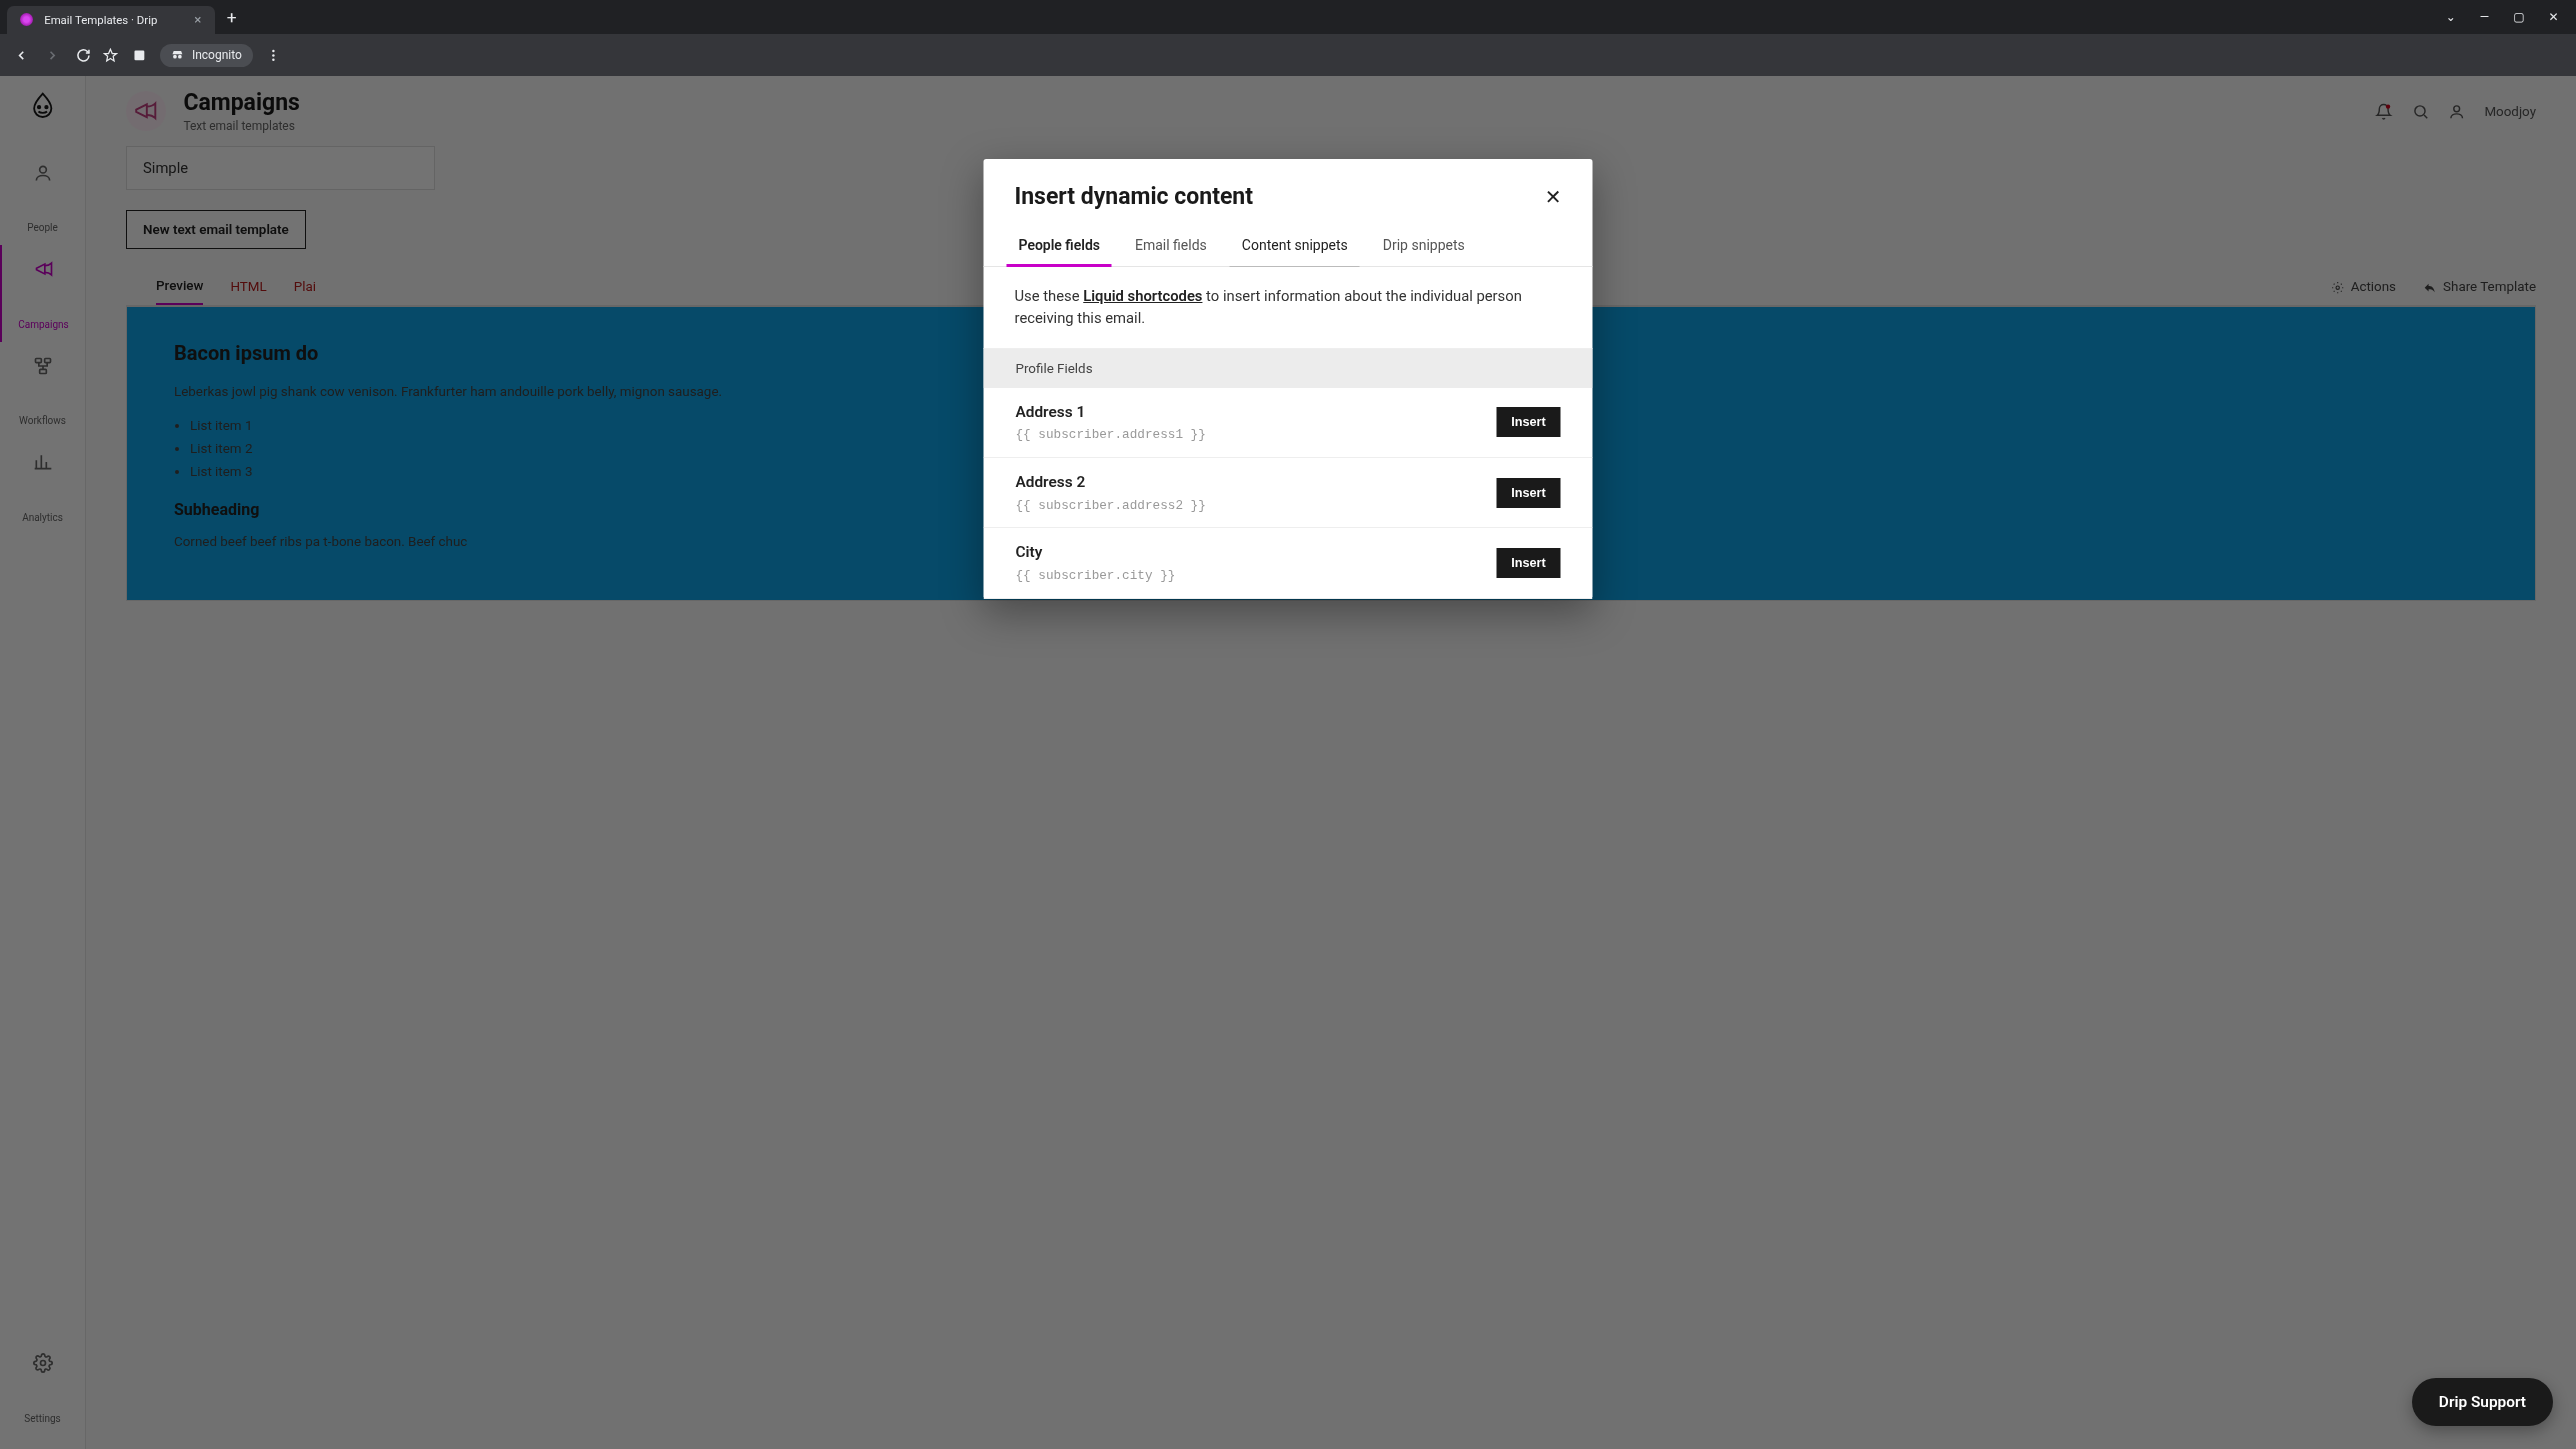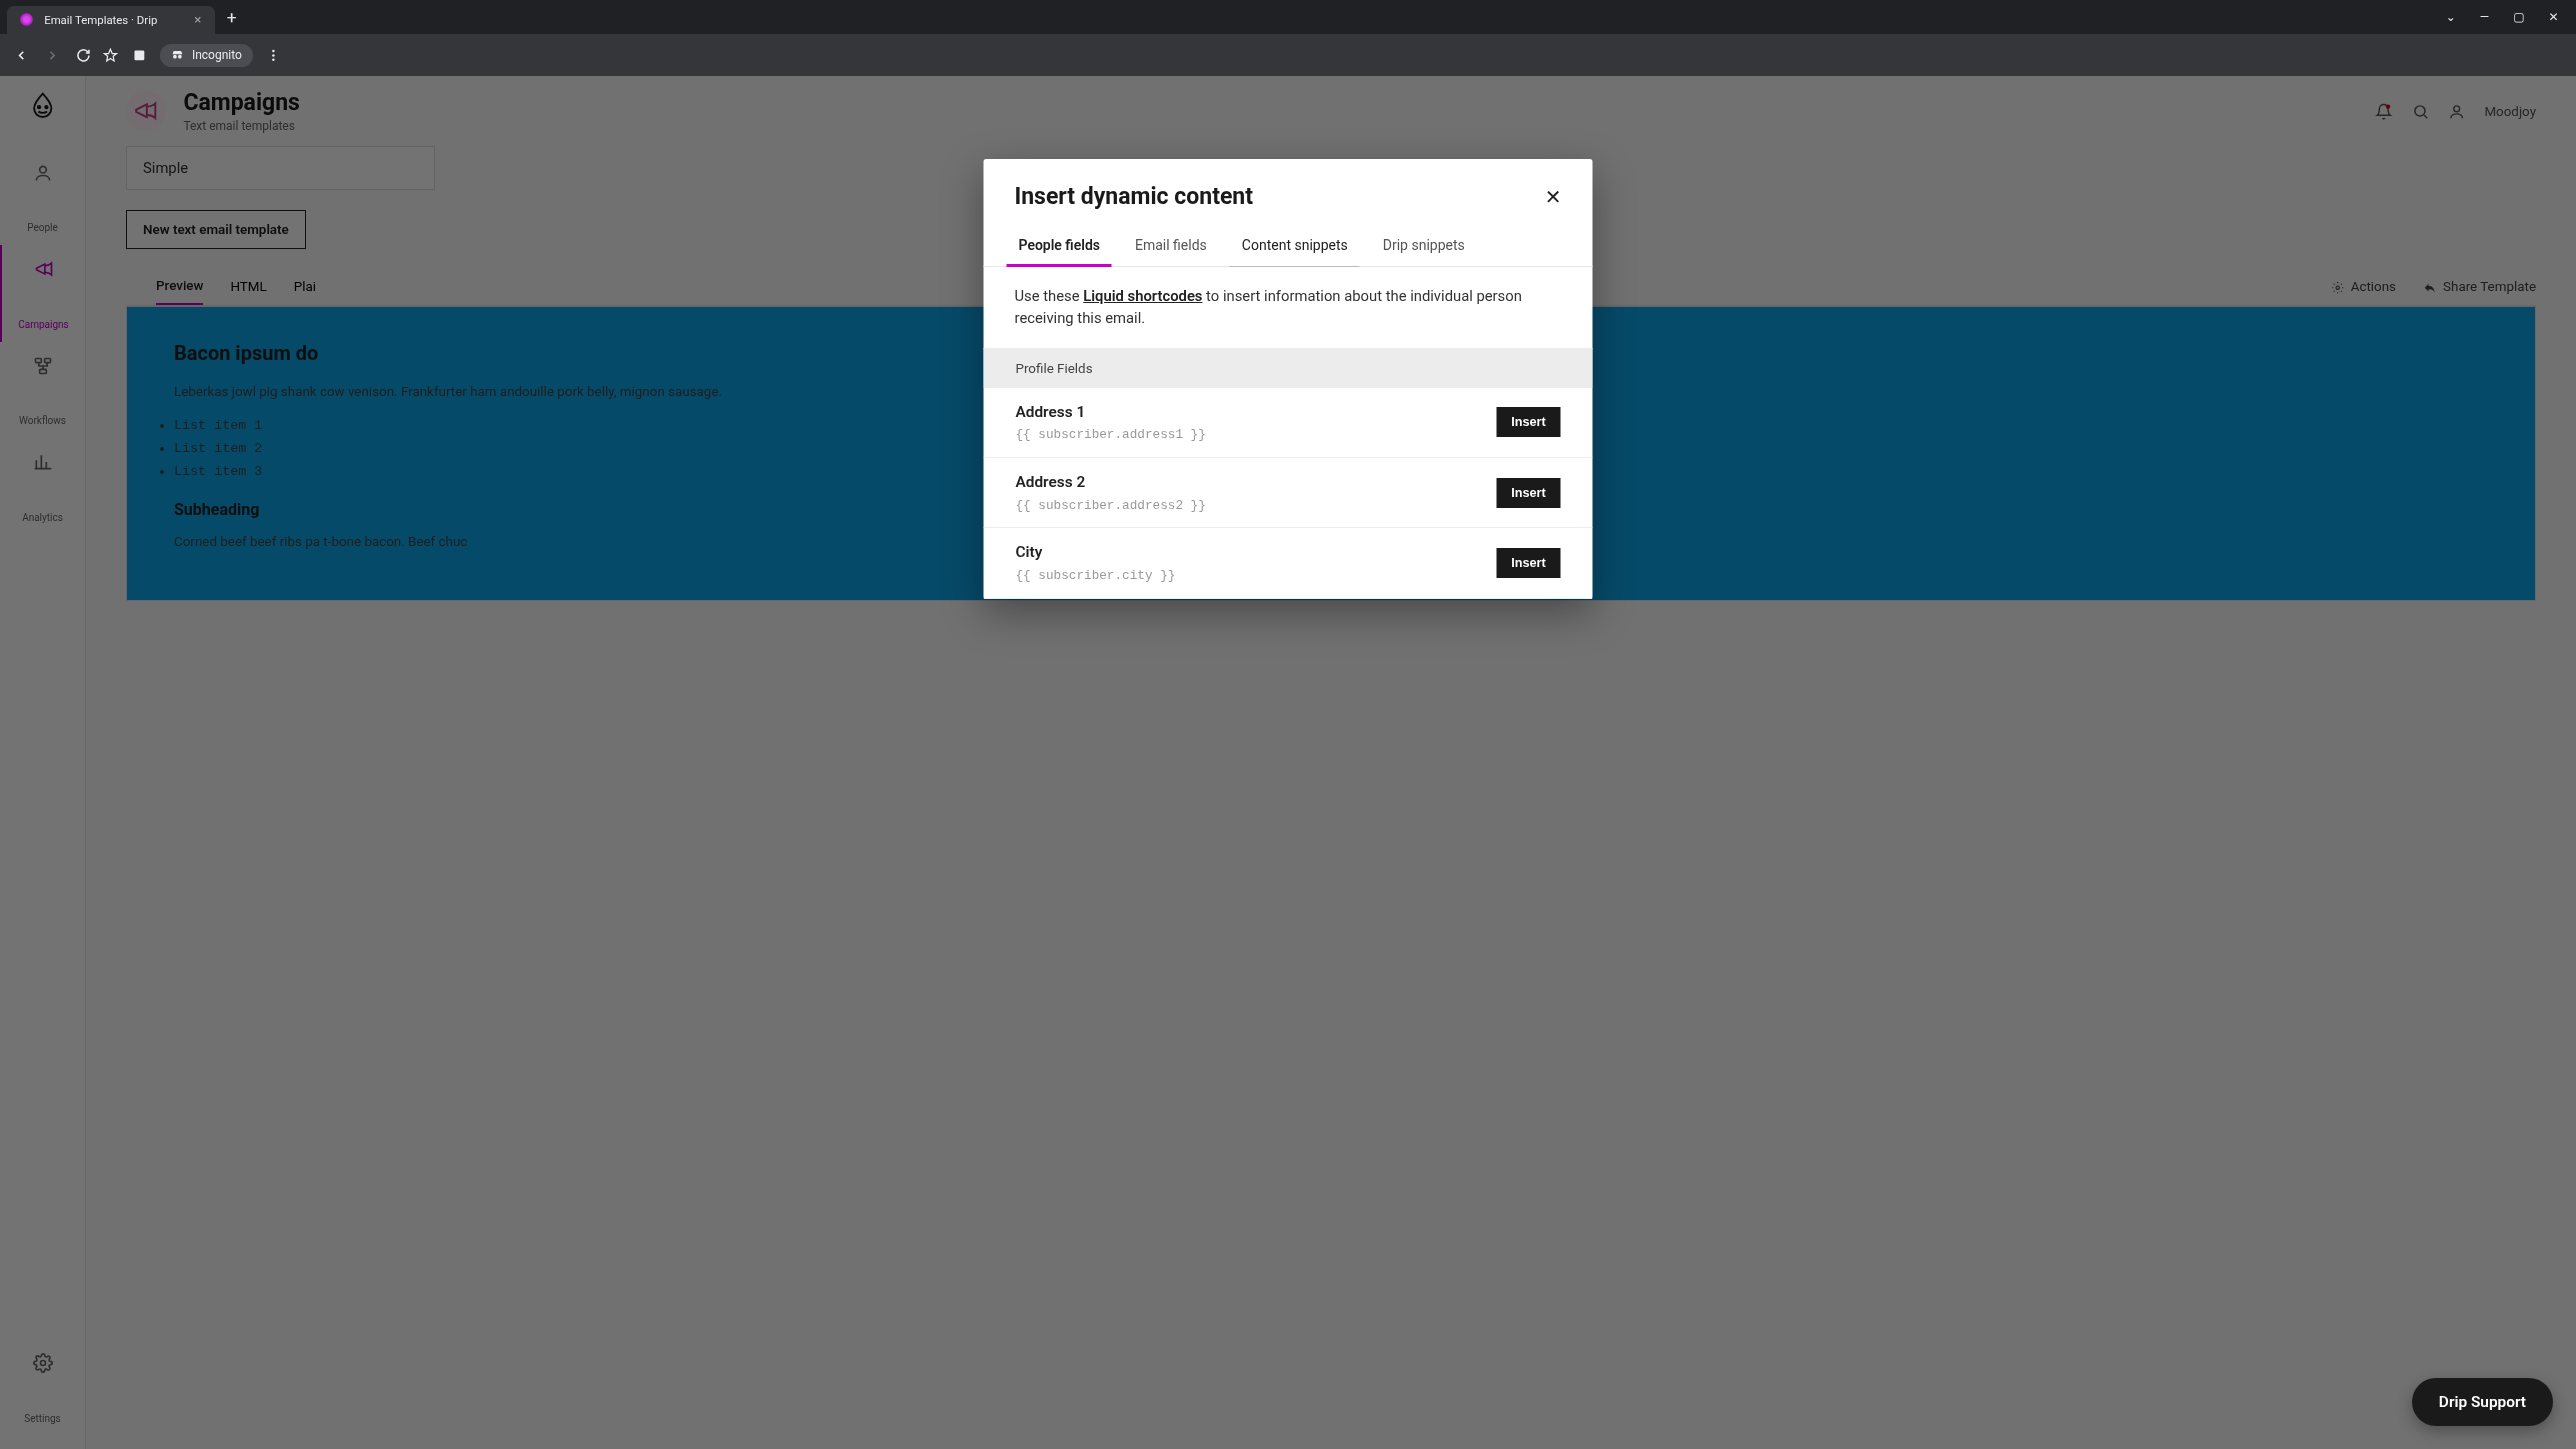--- a/index.html
+++ b/index.html
@@ -51,7 +51,7 @@
   .template-name-box { border: 0.7px solid #ddd; padding: 12px 16px; font-size: 14.8px; color: #333; width: 309px; background: #fff; margin-bottom: 20px; }
   .new-btn { border: 1.3px solid #222; padding: 10.7px 16px; font-size: 13.4px; font-weight: 600; color: #222; background: #fff; cursor: pointer; margin-bottom: 20px; display: inline-block; }
   .tabs-row { display: flex; gap: 27px; align-items: center; border-bottom: 0.7px solid #e5e5e5; }
-  .tab-item { padding: 9.4px 0; font-size: 13.4px; color: #000000; cursor: pointer; }
+  .tab-item { padding: 9.4px 0; font-size: 13.4px; color: #b91c1c; cursor: pointer; }
   .tab-item.active { color: #222; border-bottom: 2px solid #c800c8; font-weight: 500; margin-left: 30px; }
   .tabs-right { margin-left: auto; display: flex; gap: 27px; align-items: center; }
   .action-item { display: flex; align-items: flex-end; gap: 6.7px; font-size: 13.4px; color: #444; cursor: pointer; }

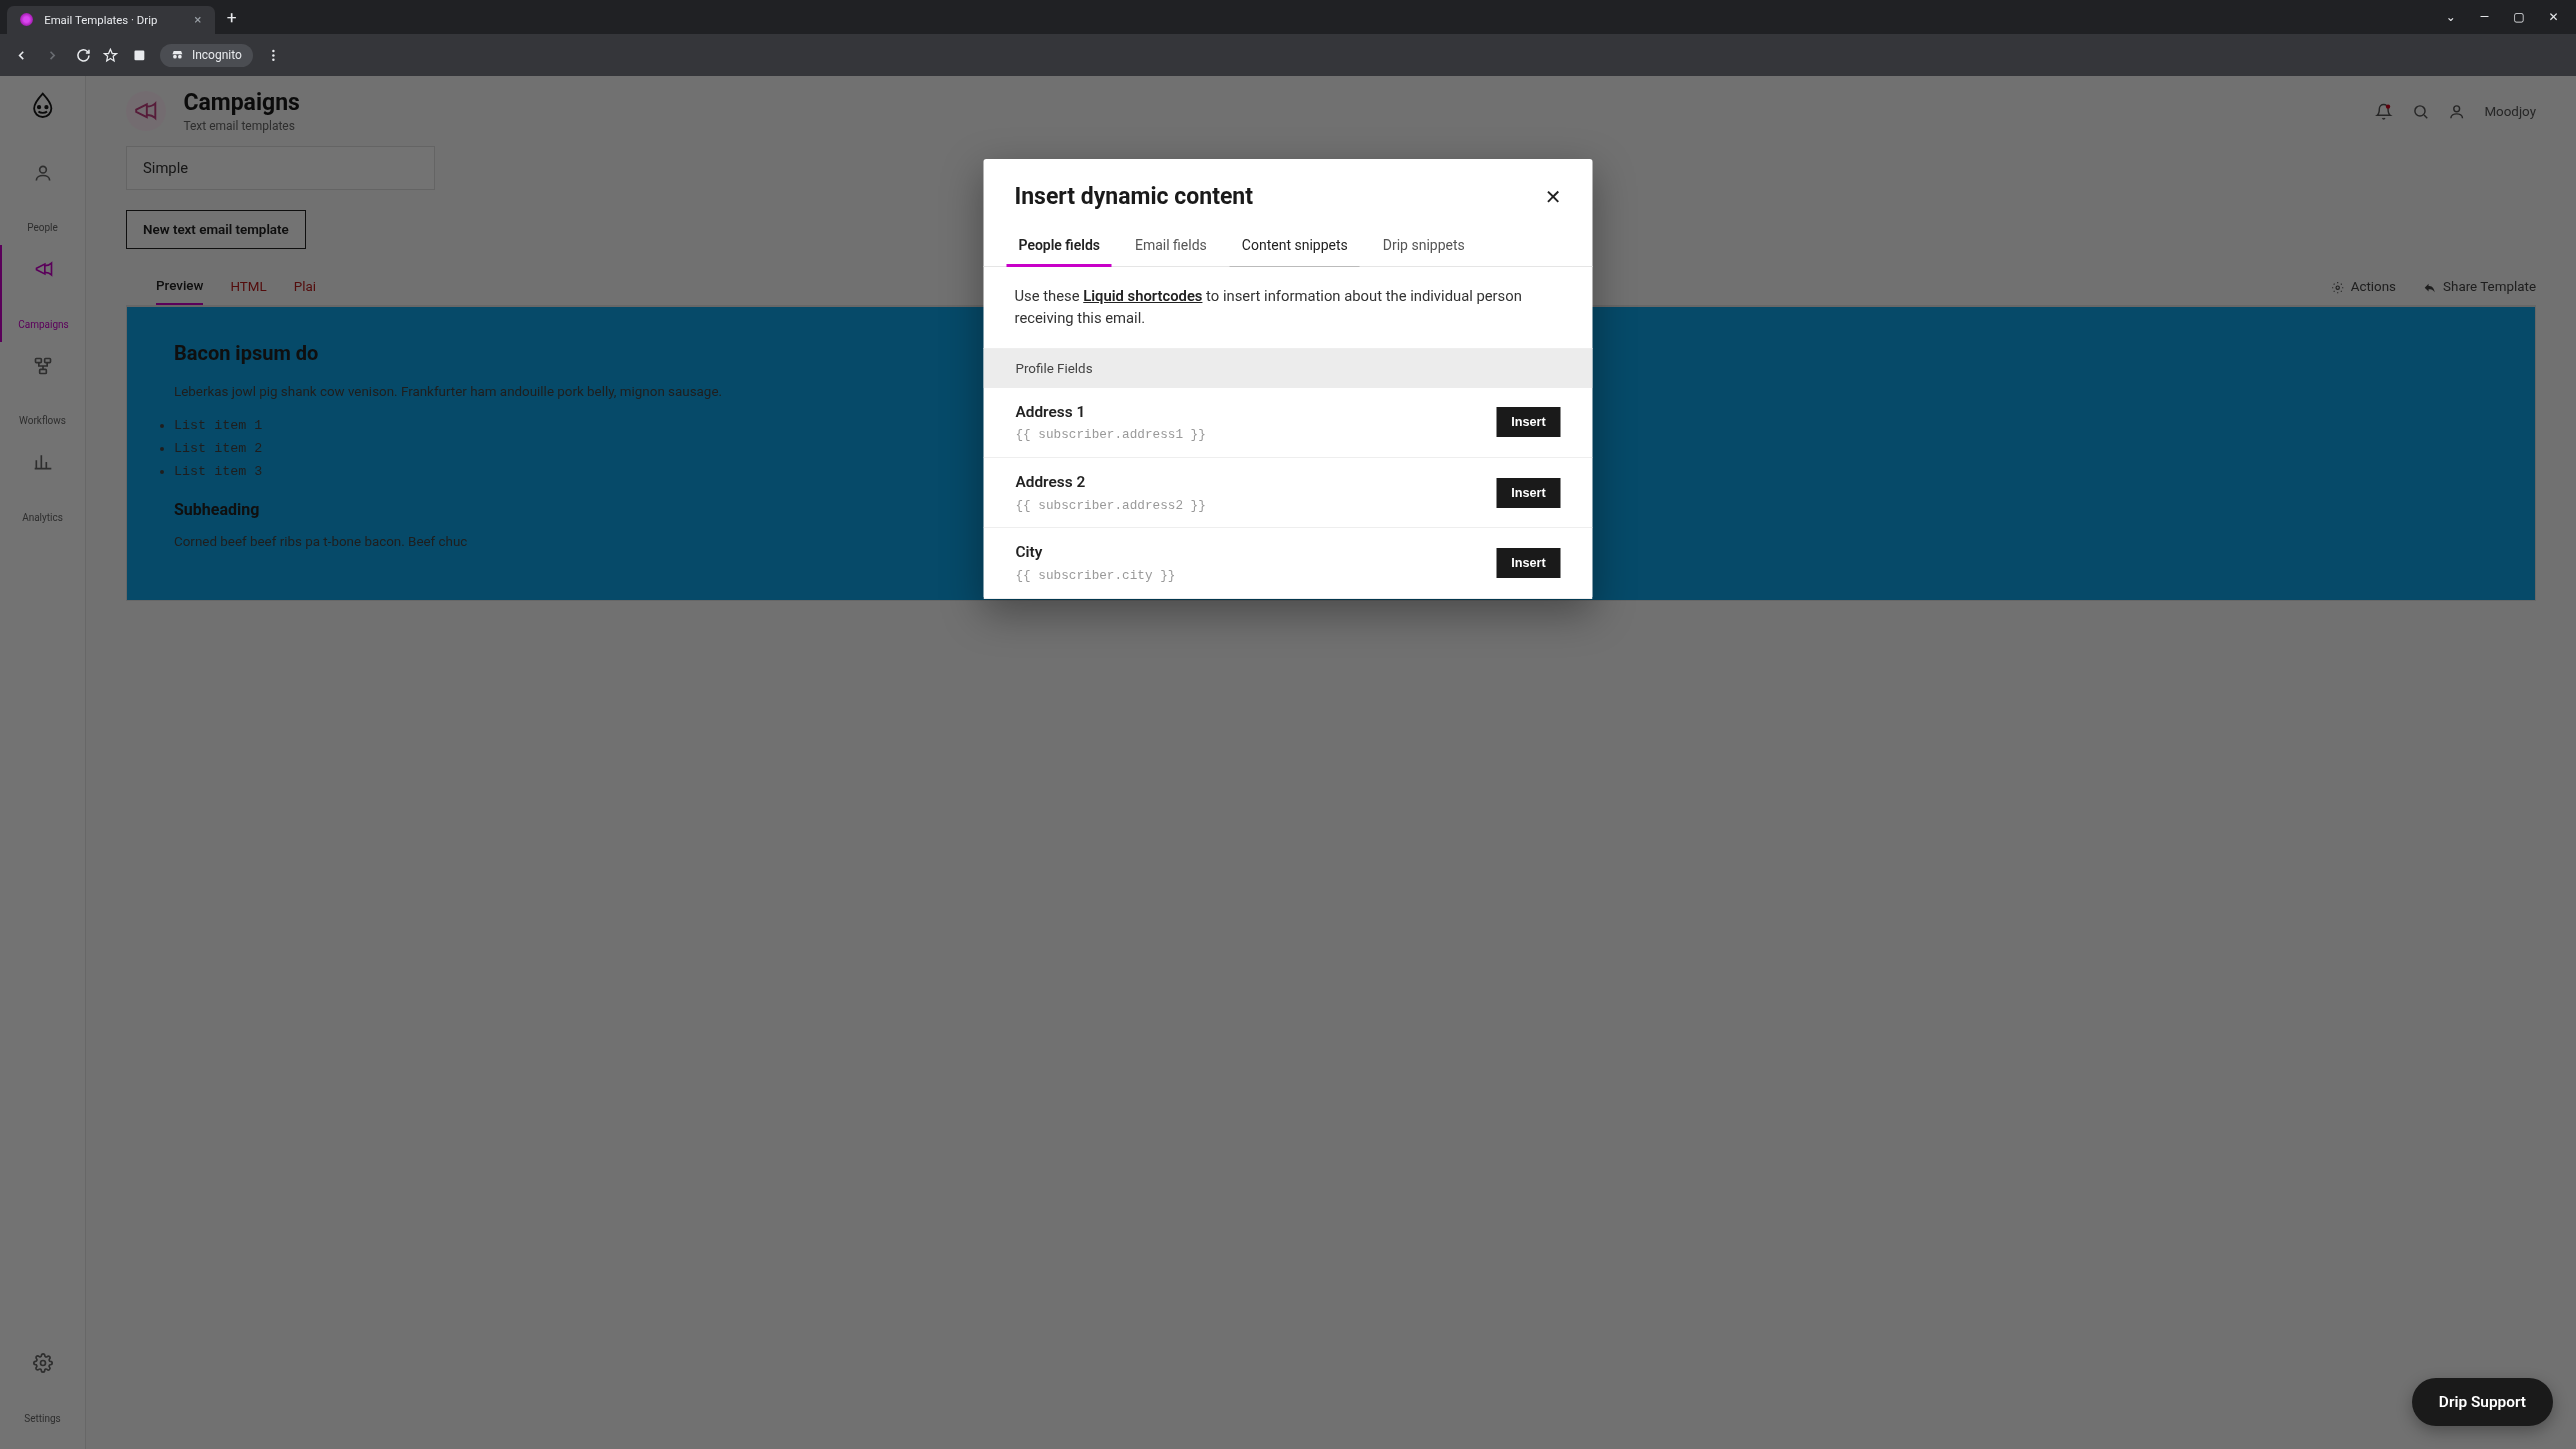--- a/index.html
+++ b/index.html
@@ -59,7 +59,7 @@
   .page-body { border: 0.7px solid #e5e5e5; background: #0ea5e9; margin-top: 0; padding: 34px 47px; }
   .page-h1 { font-size: 20px; font-weight: 700; margin-bottom: 16px; color: #222; }
   .page-p { font-size: 13.4px; color: #444; line-height: 1.6; margin-bottom: 13.4px; }
-  .page-body ul { margin-left: 0; margin-bottom: 16px; font-family: Liberation Mono, monospace; }
+  .page-body ul { margin-left: 16px; margin-bottom: 16px; }
   .page-body li { font-size: 13.4px; color: #444; line-height: 1.7; }
   .page-h2 { font-size: 16px; font-weight: 700; margin-bottom: 12px; color: #222; }
 

